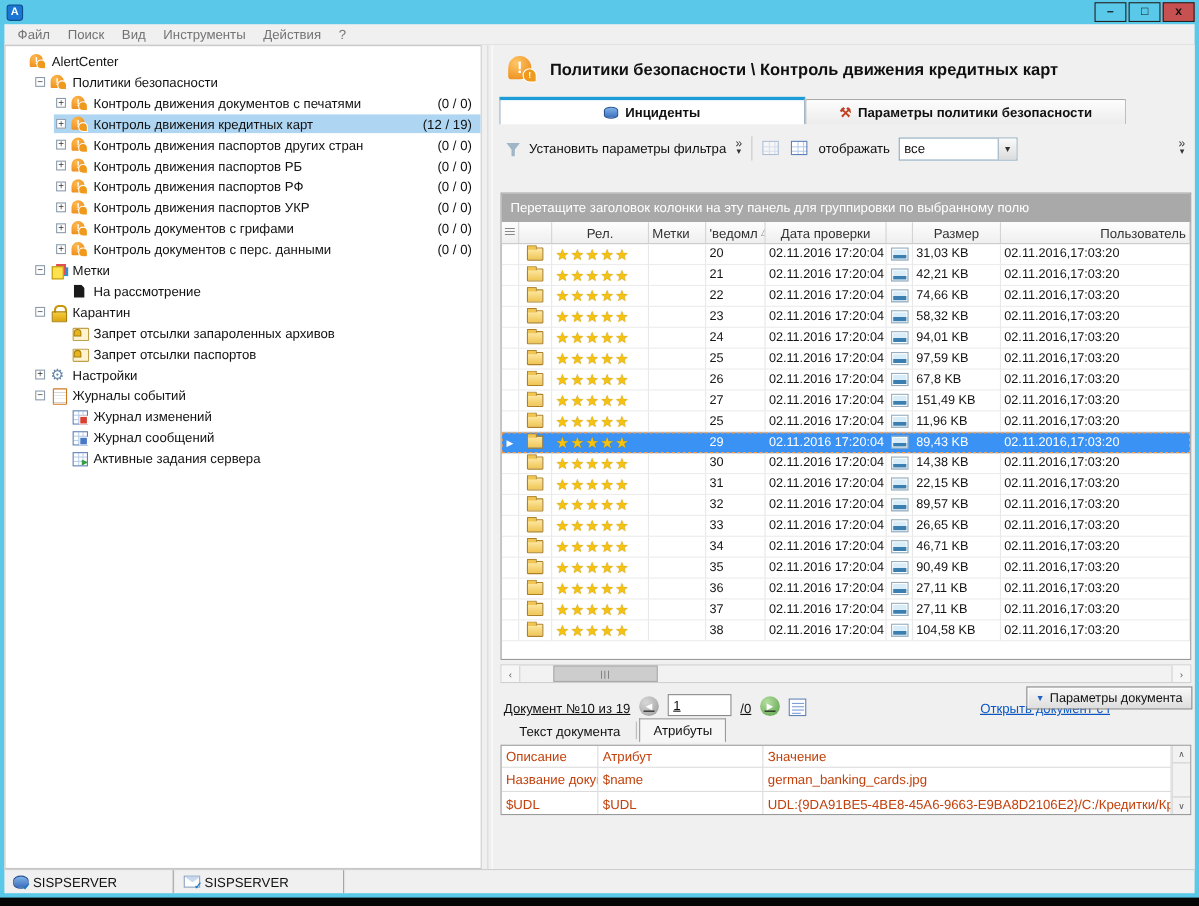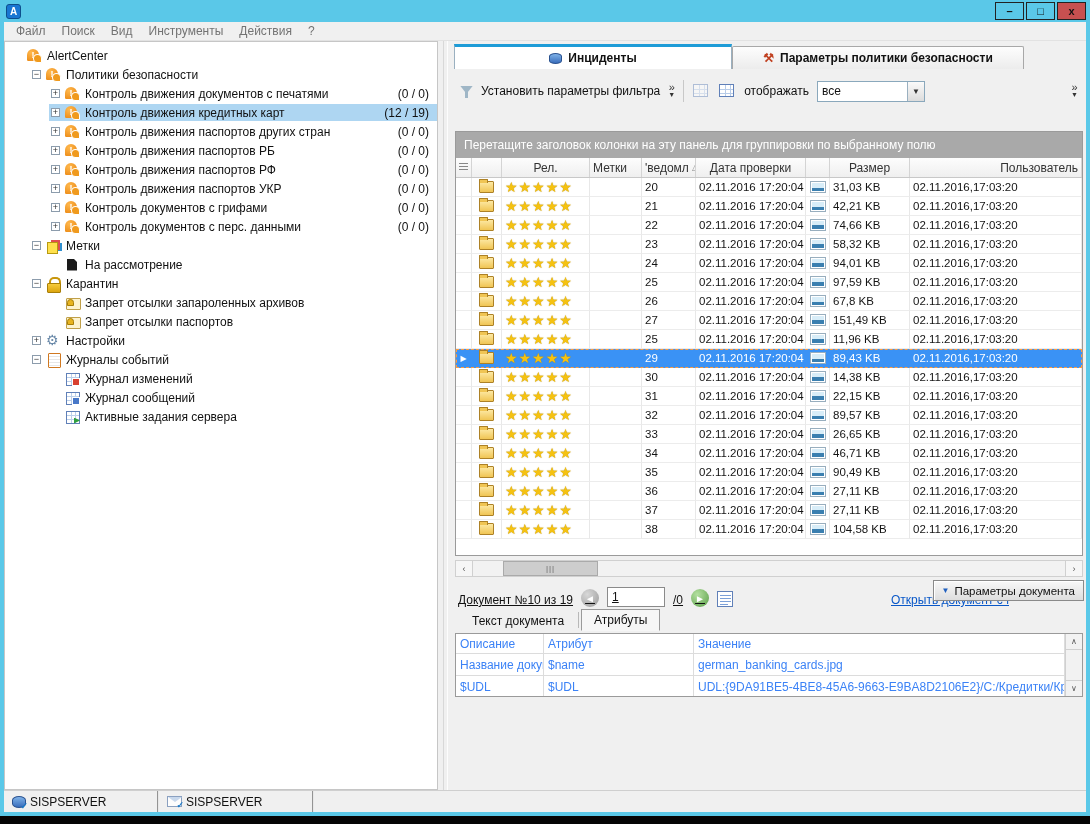--- a/index.html
+++ b/index.html
@@ -349,6 +349,10 @@
 
     <div class="right-panel">
 
+      <div class="page-header">
+        <span class="big-alert"></span>
+        <span class="page-title">Политики безопасности \ Контроль движения кредитных карт</span>
+      </div>
 
       <div class="tabs-row">
         <div class="tab active">

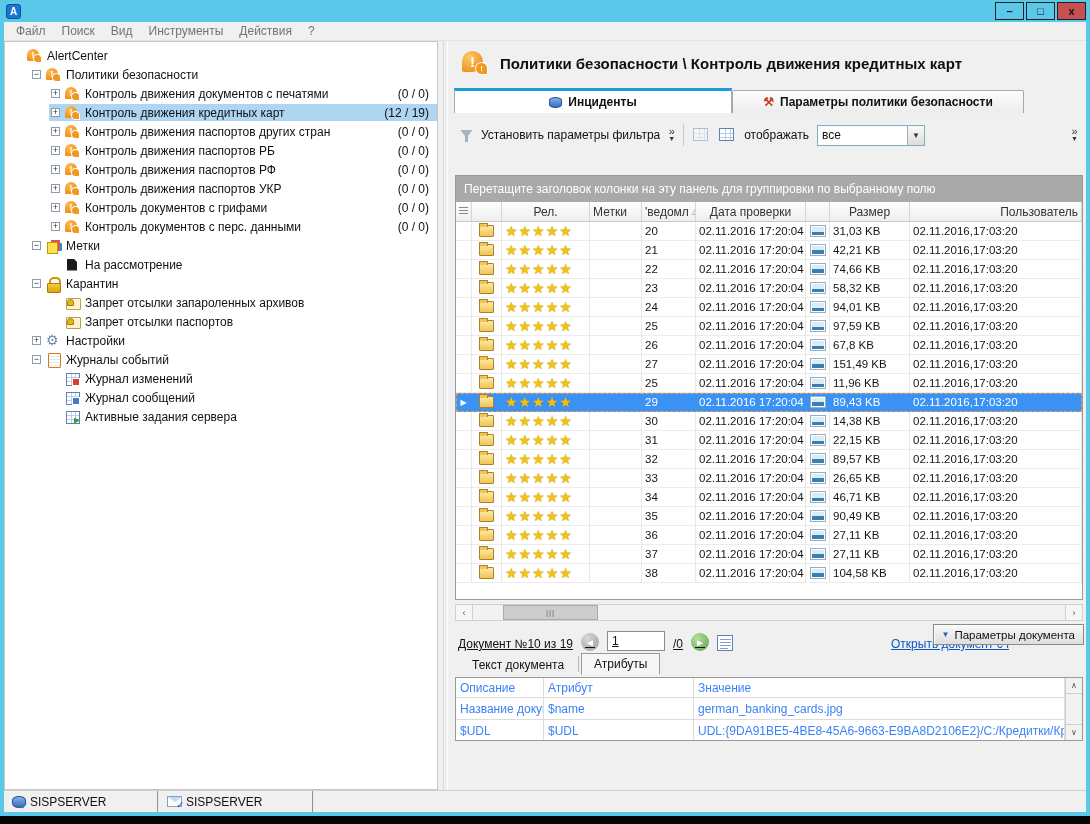--- a/index.html
+++ b/index.html
@@ -151,7 +151,7 @@
   
   .attr-wrap { margin:2px 3px 0 3px; height:64px; border:1px solid #9a9a9a; background:#fff; display:flex; overflow:hidden; }
   .attr-table { flex:1; overflow:hidden; }
-  .arow { height:22px; display:flex; font-size:12px; color:#3b82f6; }
+  .arow { height:22px; display:flex; font-size:12px; color:#c2410c; }
   .arow.head { height:20px; }
   .ac { border-right:1px solid #dcdcdc; border-bottom:1px solid #dcdcdc; padding:0 4px; display:flex; align-items:center; overflow:hidden; white-space:nowrap; }
   .ac.c1 { width:88px; min-width:88px; }

